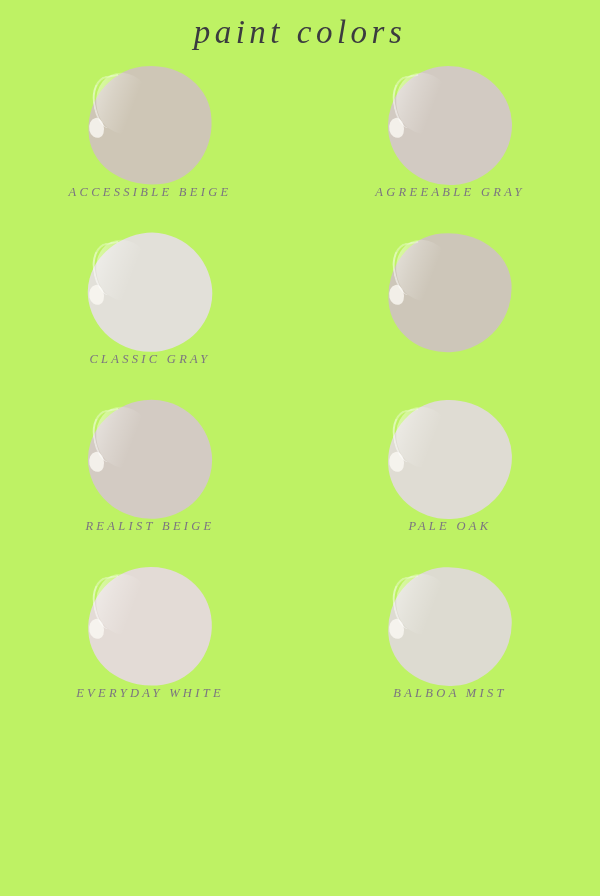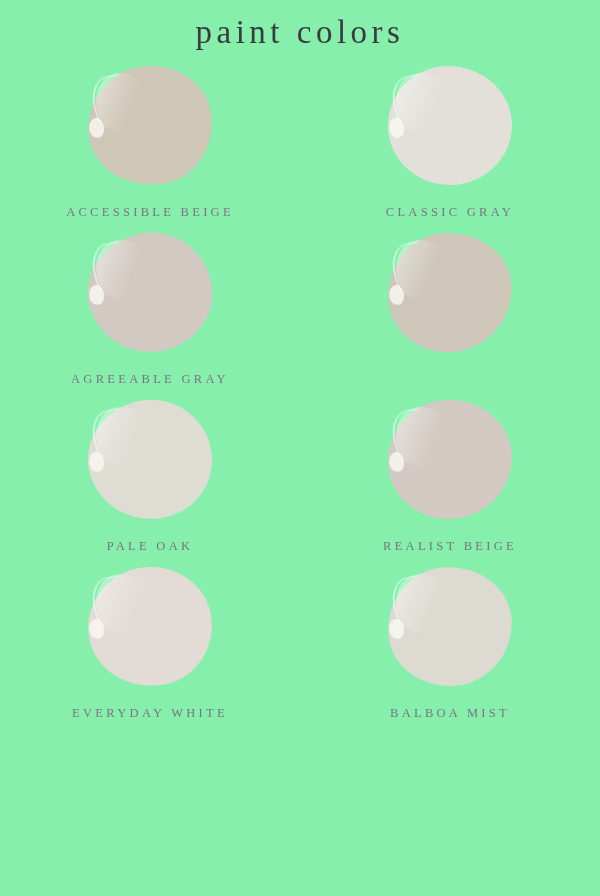--- a/index.html
+++ b/index.html
@@ -151,7 +151,7 @@
 </head>
 <body style="background: rgb(250, 248, 243);">
 
-<div class="page" style="background: #86efac;">
+<div class="page" style="background: #bef264; font-style: italic;">
 
   <div class="title-wrap">
     <h1 class="page-title" style="color: rgb(59, 59, 63);">paint colors</h1>

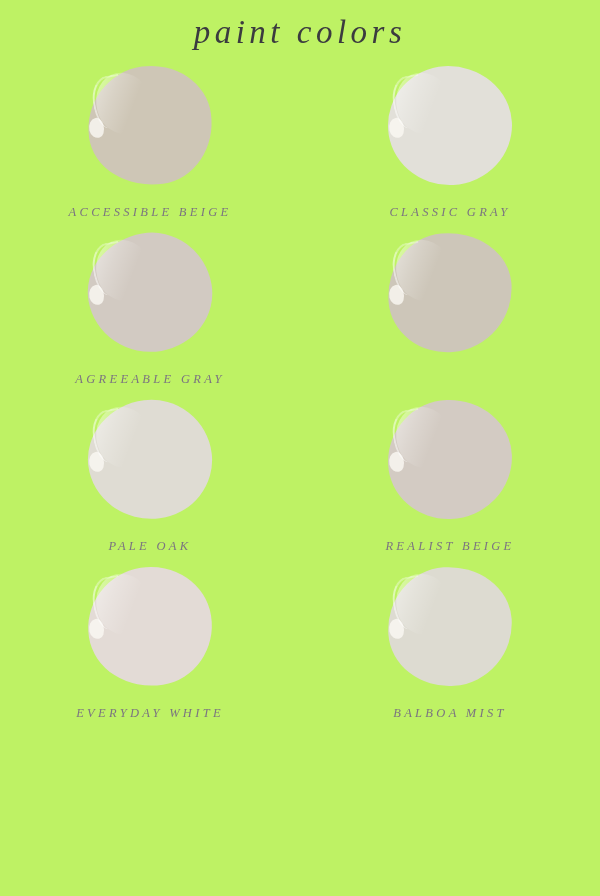--- a/index.html
+++ b/index.html
@@ -125,7 +125,6 @@
 
   
   .swatch-label {
-    margin-top: 20px;
     font-family: "Liberation Serif", "DejaVu Serif", serif;
     font-size: 12.5px;
     font-weight: 400;

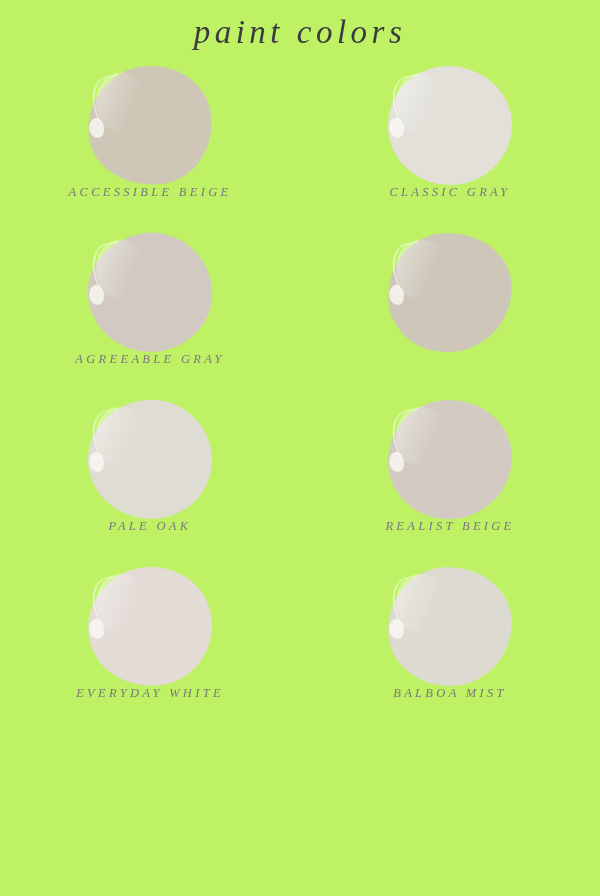--- a/index.html
+++ b/index.html
@@ -170,22 +170,22 @@
 
     <div class="swatch-cell">
       <div class="blob-holder">
+        <div class="blob" style="background: rgb(210, 202, 194);"></div>
+        <div class="blob-gloss"></div>
+        <div class="blob-notch" style="background: rgb(250, 248, 243);"></div>
+        <div class="blob-rim"></div>
+      </div>
+      <div class="swatch-label" style="color: rgb(123, 116, 128);">AGREEABLE GRAY</div>
+    </div>
+
+    <div class="swatch-cell">
+      <div class="blob-holder">
         <div class="blob" style="background: rgb(226, 224, 217);"></div>
         <div class="blob-gloss"></div>
         <div class="blob-notch" style="background: rgb(250, 248, 243);"></div>
         <div class="blob-rim"></div>
       </div>
       <div class="swatch-label" style="color: rgb(123, 116, 128);">CLASSIC GRAY</div>
-    </div>
-
-    <div class="swatch-cell">
-      <div class="blob-holder">
-        <div class="blob" style="background: rgb(210, 202, 194);"></div>
-        <div class="blob-gloss"></div>
-        <div class="blob-notch" style="background: rgb(250, 248, 243);"></div>
-        <div class="blob-rim"></div>
-      </div>
-      <div class="swatch-label" style="color: rgb(123, 116, 128);">AGREEABLE GRAY</div>
     </div>
 
     <div class="swatch-cell">

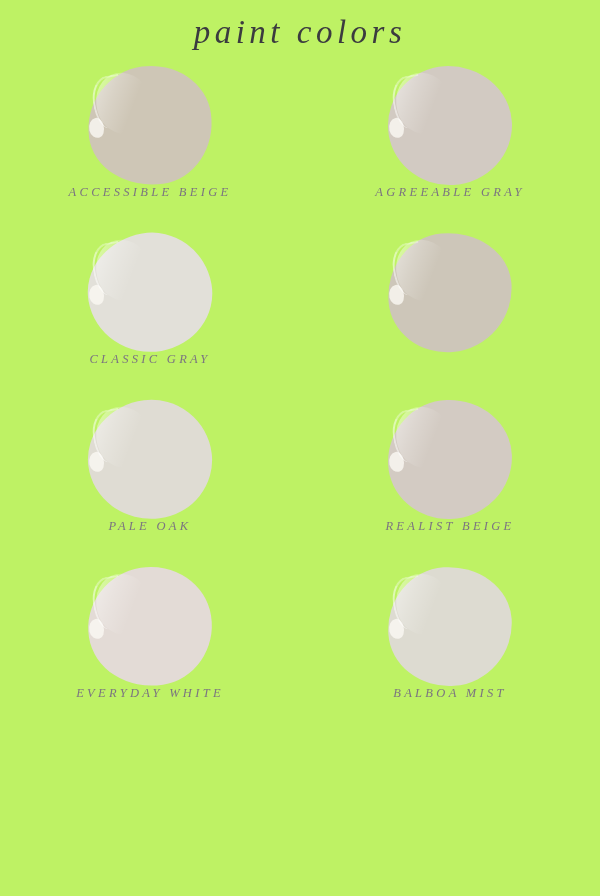--- a/index.html
+++ b/index.html
@@ -199,22 +199,22 @@
 
     <div class="swatch-cell">
       <div class="blob-holder">
+        <div class="blob" style="background: rgb(211, 203, 195);"></div>
+        <div class="blob-gloss"></div>
+        <div class="blob-notch" style="background: rgb(250, 248, 243);"></div>
+        <div class="blob-rim"></div>
+      </div>
+      <div class="swatch-label" style="color: rgb(123, 116, 128);">REALIST BEIGE</div>
+    </div>
+
+    <div class="swatch-cell">
+      <div class="blob-holder">
         <div class="blob" style="background: rgb(223, 220, 211);"></div>
         <div class="blob-gloss"></div>
         <div class="blob-notch" style="background: rgb(250, 248, 243);"></div>
         <div class="blob-rim"></div>
       </div>
       <div class="swatch-label" style="color: rgb(123, 116, 128);">PALE OAK</div>
-    </div>
-
-    <div class="swatch-cell">
-      <div class="blob-holder">
-        <div class="blob" style="background: rgb(211, 203, 195);"></div>
-        <div class="blob-gloss"></div>
-        <div class="blob-notch" style="background: rgb(250, 248, 243);"></div>
-        <div class="blob-rim"></div>
-      </div>
-      <div class="swatch-label" style="color: rgb(123, 116, 128);">REALIST BEIGE</div>
     </div>
 
     <div class="swatch-cell">

